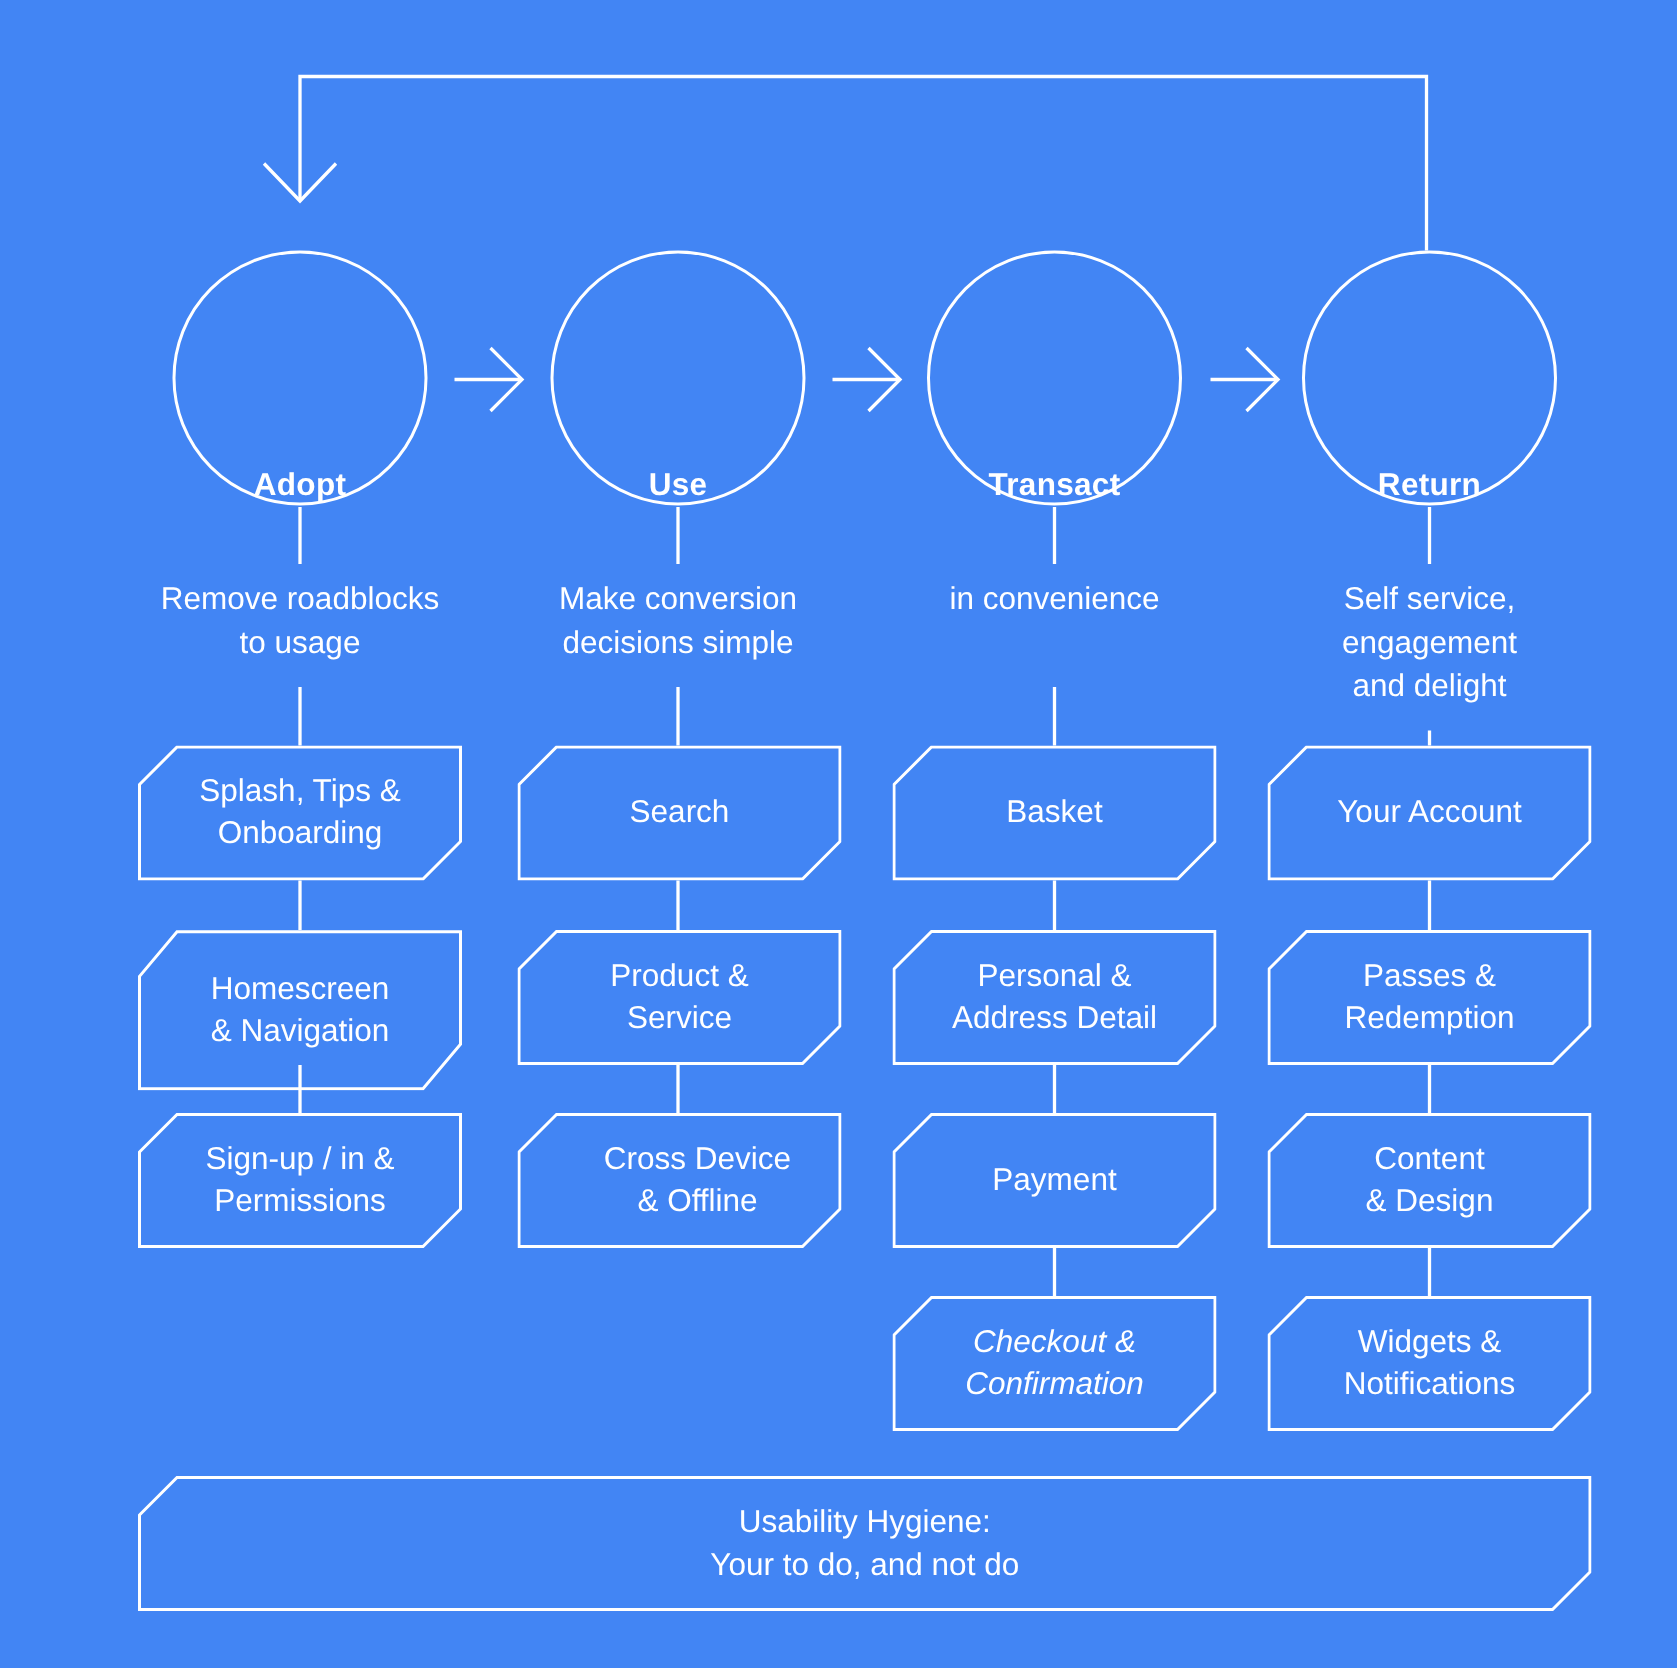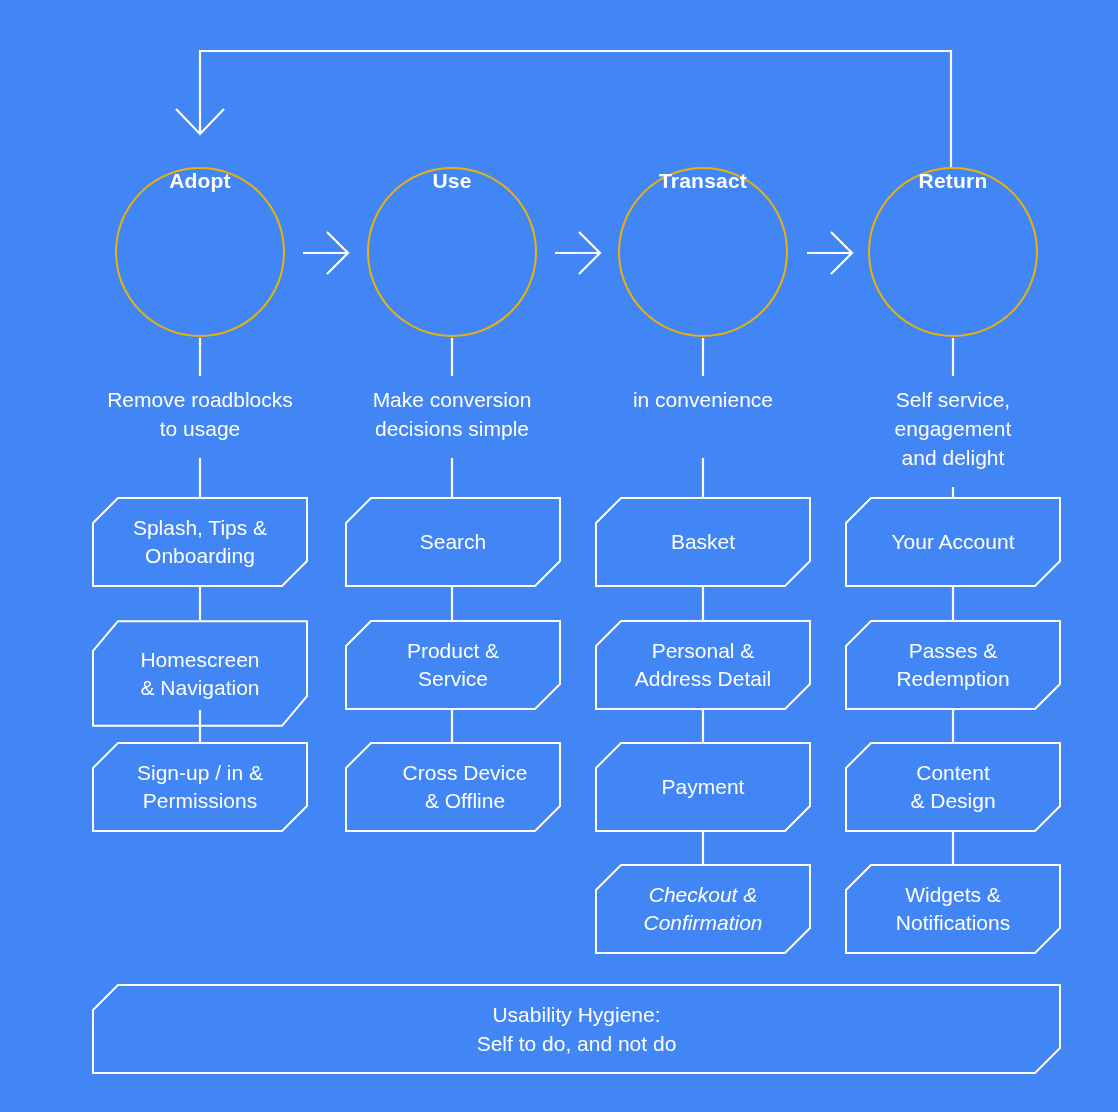--- a/index.html
+++ b/index.html
@@ -33,10 +33,10 @@
     width: 170px;
     height: 170px;
     border-radius: 50%;
-    border: 2px solid #eab308;
+    border: 2px solid #ffffff;
     box-sizing: border-box;
     display: flex;
-    align-items: flex-start;
+    align-items: flex-end;
     justify-content: center;
   }
   .circle-label {

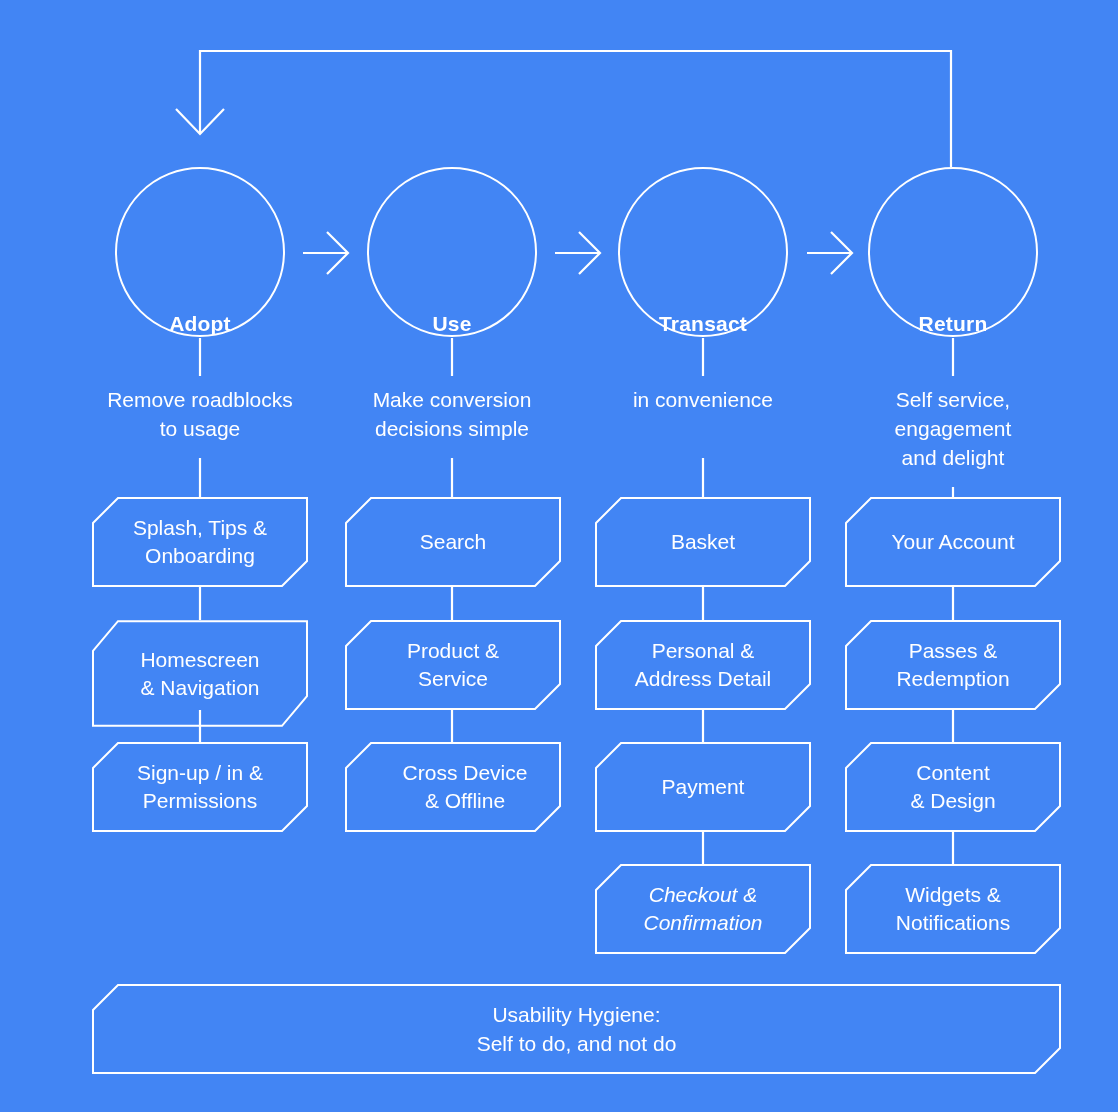--- a/index.html
+++ b/index.html
@@ -312,7 +312,7 @@
     </svg>
     <span class="box-label">
       <span>Usability Hygiene:</span><br>
-      <span>Self to do, and not do</span>
+      <span>Your to do, and not do</span>
     </span>
   </div>
 

